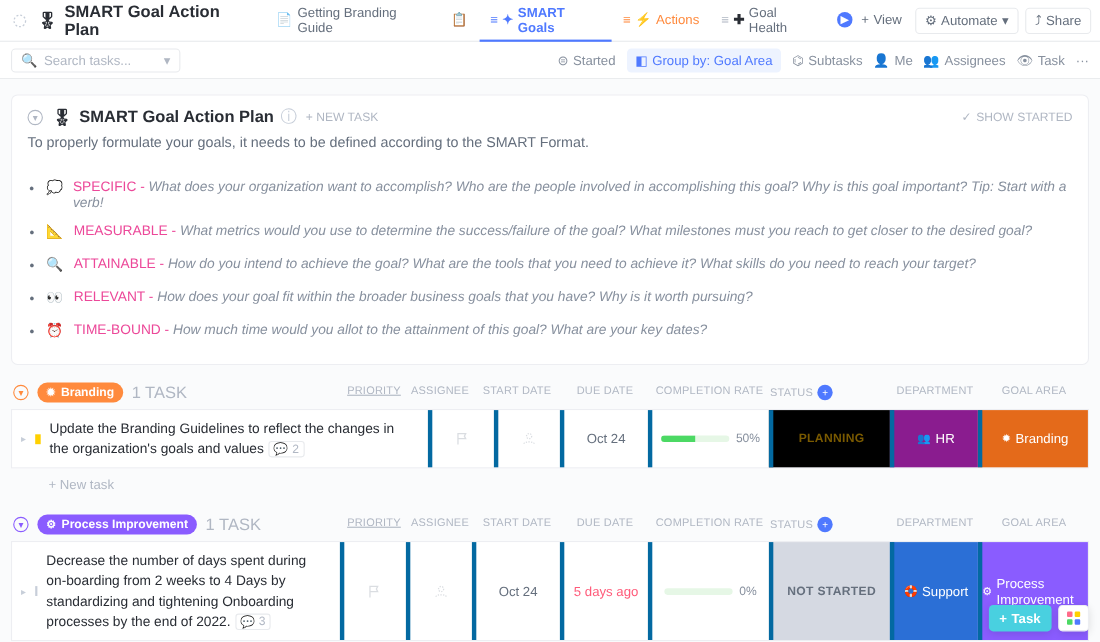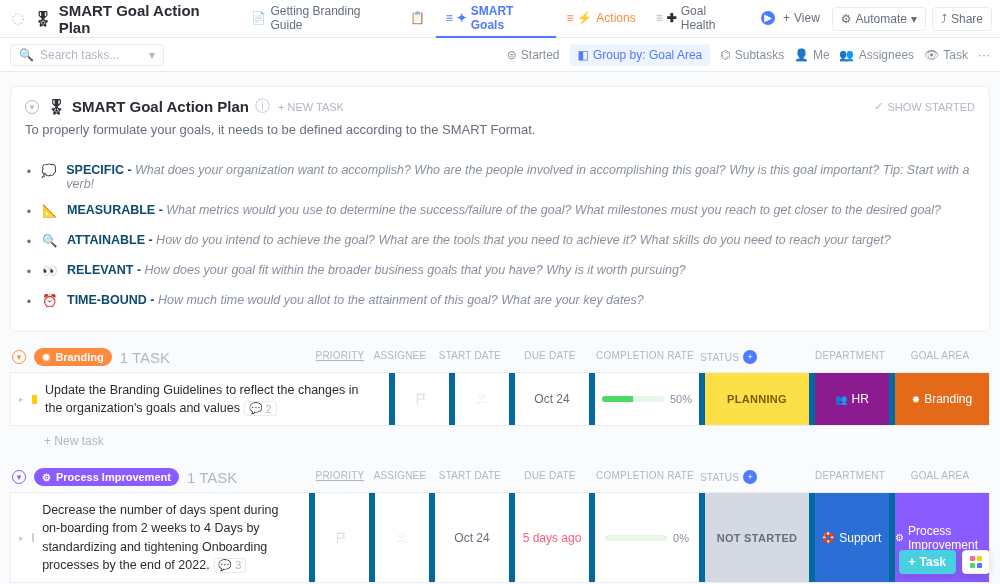--- a/index.html
+++ b/index.html
@@ -40,7 +40,7 @@
 .smart-row { display: flex; align-items: flex-start; gap: 8px; padding: 6px 0; font-size: 12.5px; }
 .smart-row .dot { color: #656f7d; width: 8px; text-align: center; line-height: 18px; }
 .smart-row .si { width: 18px; text-align: center; }
-.smart-row .label { font-weight: 700; color: #0c4a6e; }
+.smart-row .label { font-weight: 400; color: #ec4899; }
 .smart-row .text { color: #87909e; font-style: italic; }
 
 

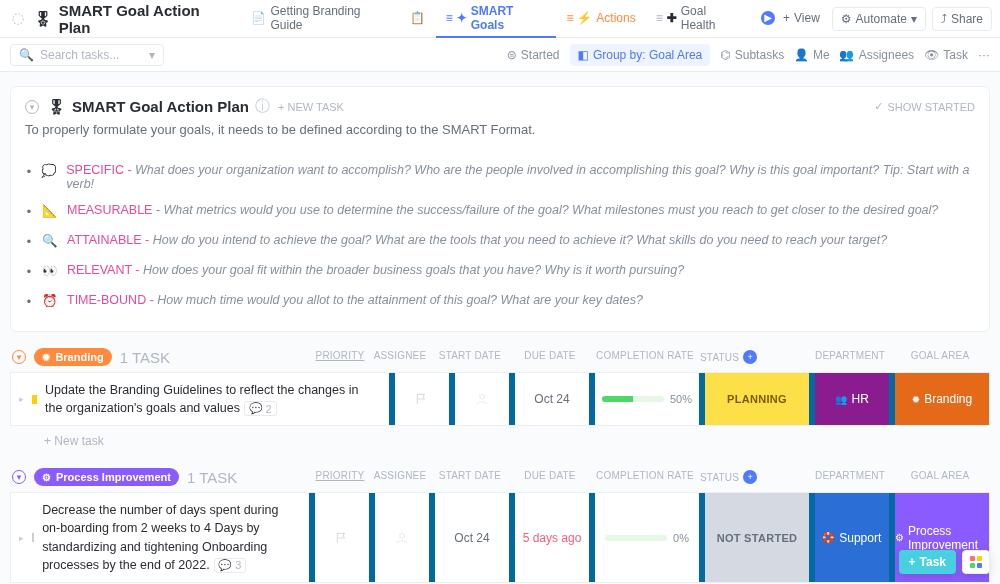--- a/index.html
+++ b/index.html
@@ -71,7 +71,7 @@
 .comments { display: inline-flex; align-items: center; gap: 3px; color: #b0b7c3; font-size: 11px; border: 1px solid #e8eaed; border-radius: 3px; padding: 0 4px; margin-left: 4px; }
 
 .task-cells { display: flex; align-items: stretch; }
-.cell { display: flex; align-items: center; justify-content: center; font-size: 12px; color: #656f7d; border-left: 6px solid #0369a1; }
+.cell { display: flex; align-items: center; justify-content: center; font-size: 12px; color: #656f7d; border-left: 4px solid #0369a1; }
 .cell.c-priority svg, .cell.c-assignee svg { opacity: 0.3; }
 .cell.c-due .overdue { color: #ff5b7a; }
 

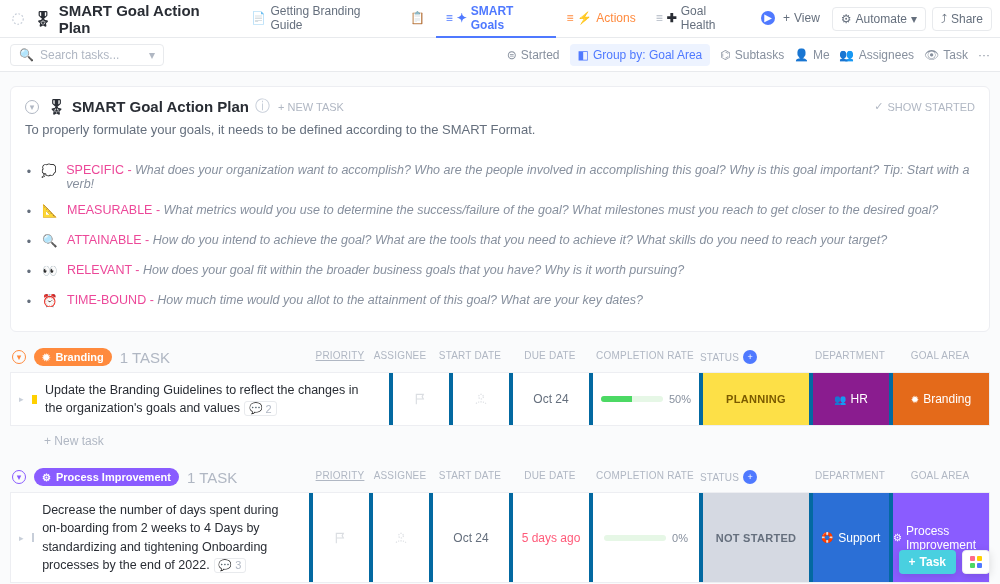--- a/index.html
+++ b/index.html
@@ -287,7 +287,7 @@
                 <span class="pct">50%</span>
               </div>
             </div>
-            <div class="cell c-status status-cell" style="background:#fde047;color:#7a5a00">PLANNING</div>
+            <div class="cell c-status status-cell" style="background:#000000;color:#7a5a00">PLANNING</div>
             <div class="cell c-dept dept-cell" style="background:#8a1c8f">
               <span class="di">👥</span>
               <span>HR</span>

